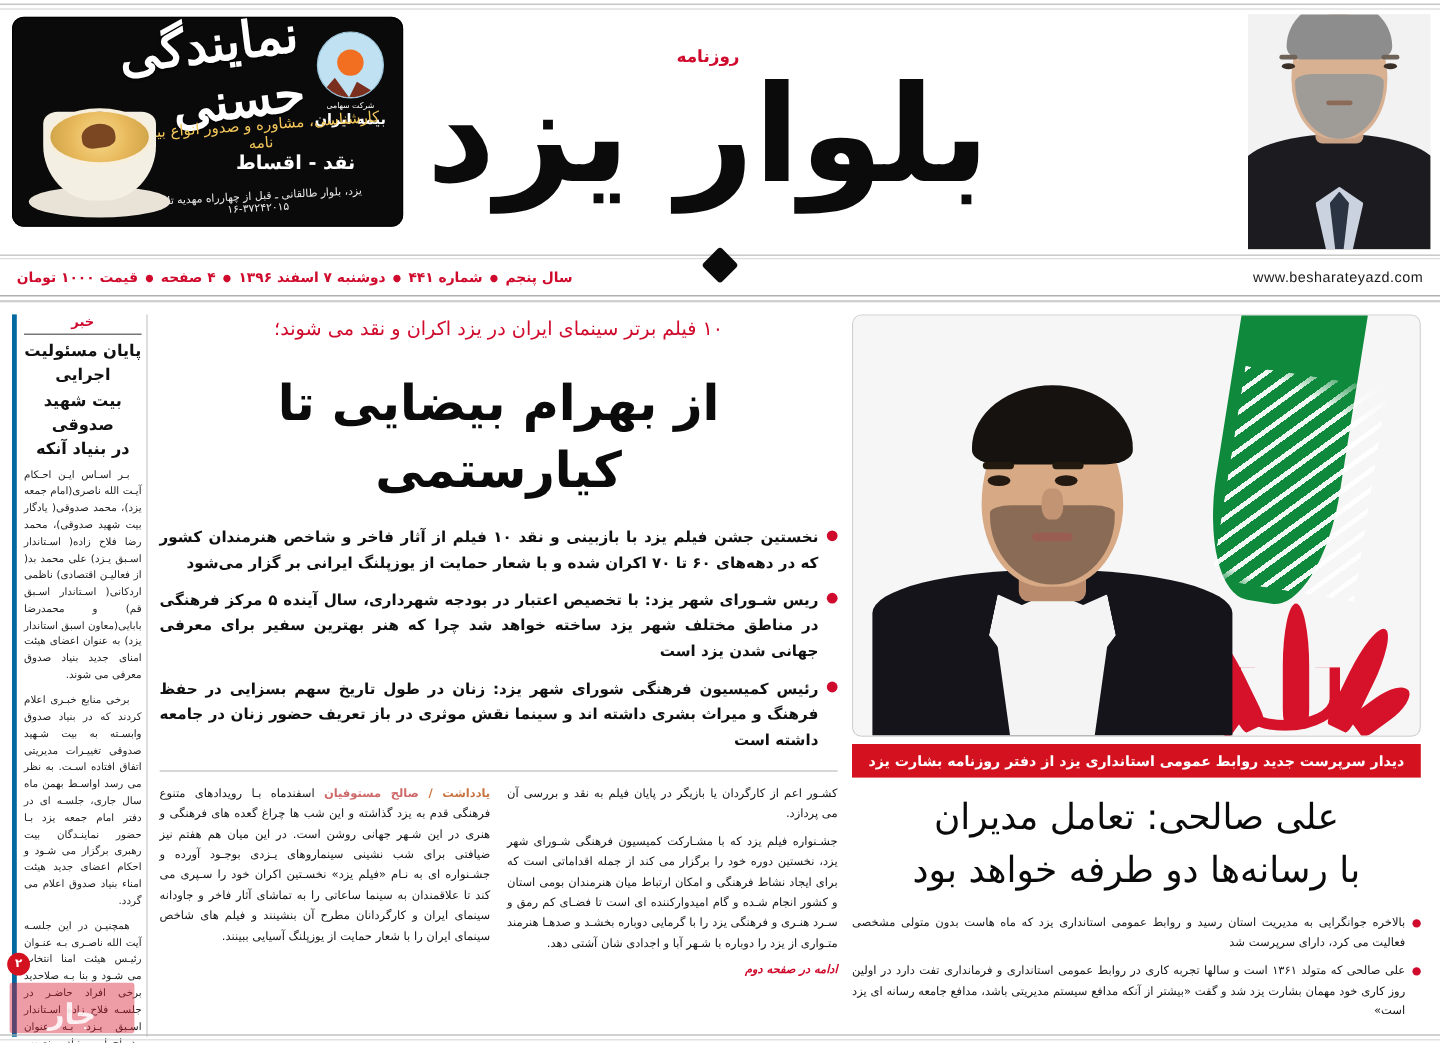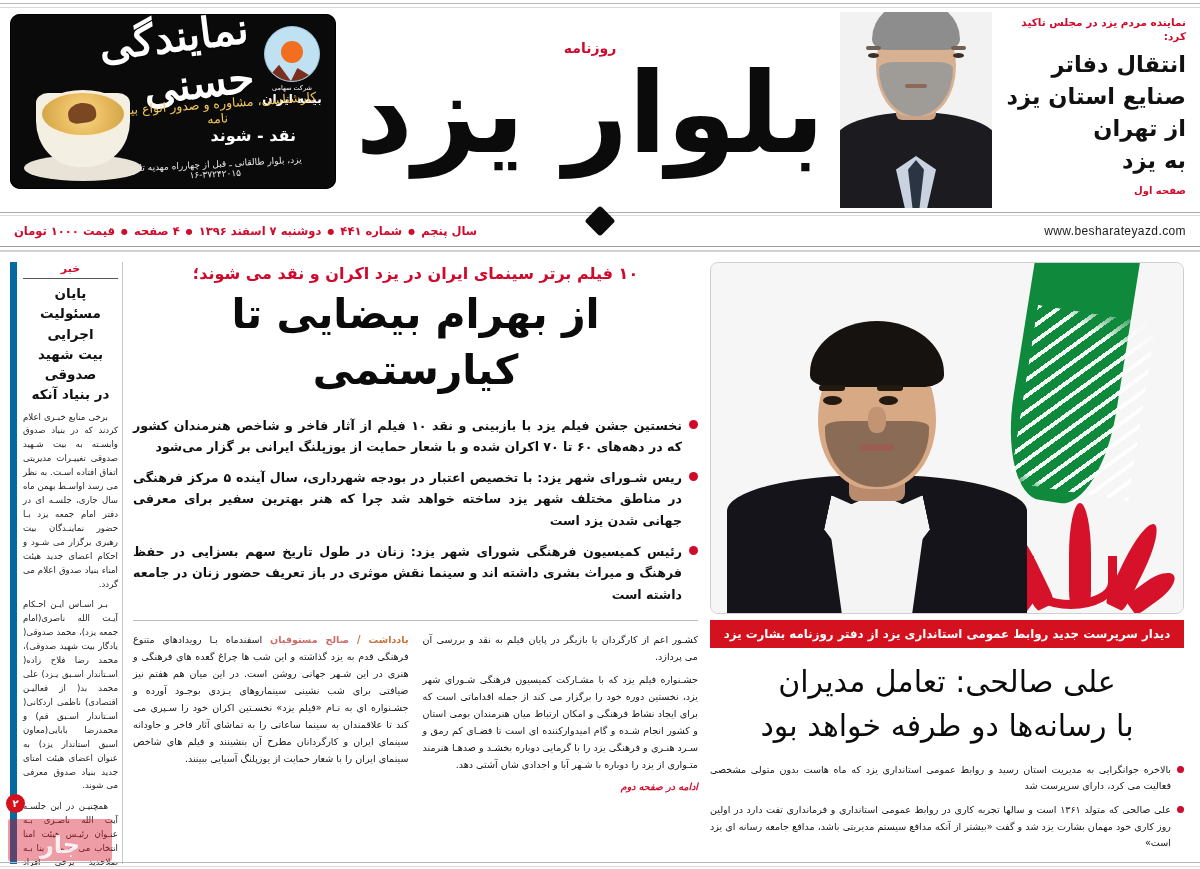--- a/index.html
+++ b/index.html
@@ -488,16 +488,6 @@
     <div class="mast-rule-top"></div>
 
     <div class="mast-right">
-      <div class="mast-lead">
-        <div class="kicker-red">نماینده مردم یزد در مجلس تاکید کرد:</div>
-        <div class="mast-lead-title">
-          <span>انتقال دفاتر</span>
-          <span>صنایع استان یزد</span>
-          <span>از تهران</span>
-          <span>به یزد</span>
-        </div>
-        <div class="page-ref">صفحه اول</div>
-      </div>
       <div class="portrait">
         <div class="bg"></div>
         <div class="suit"></div>

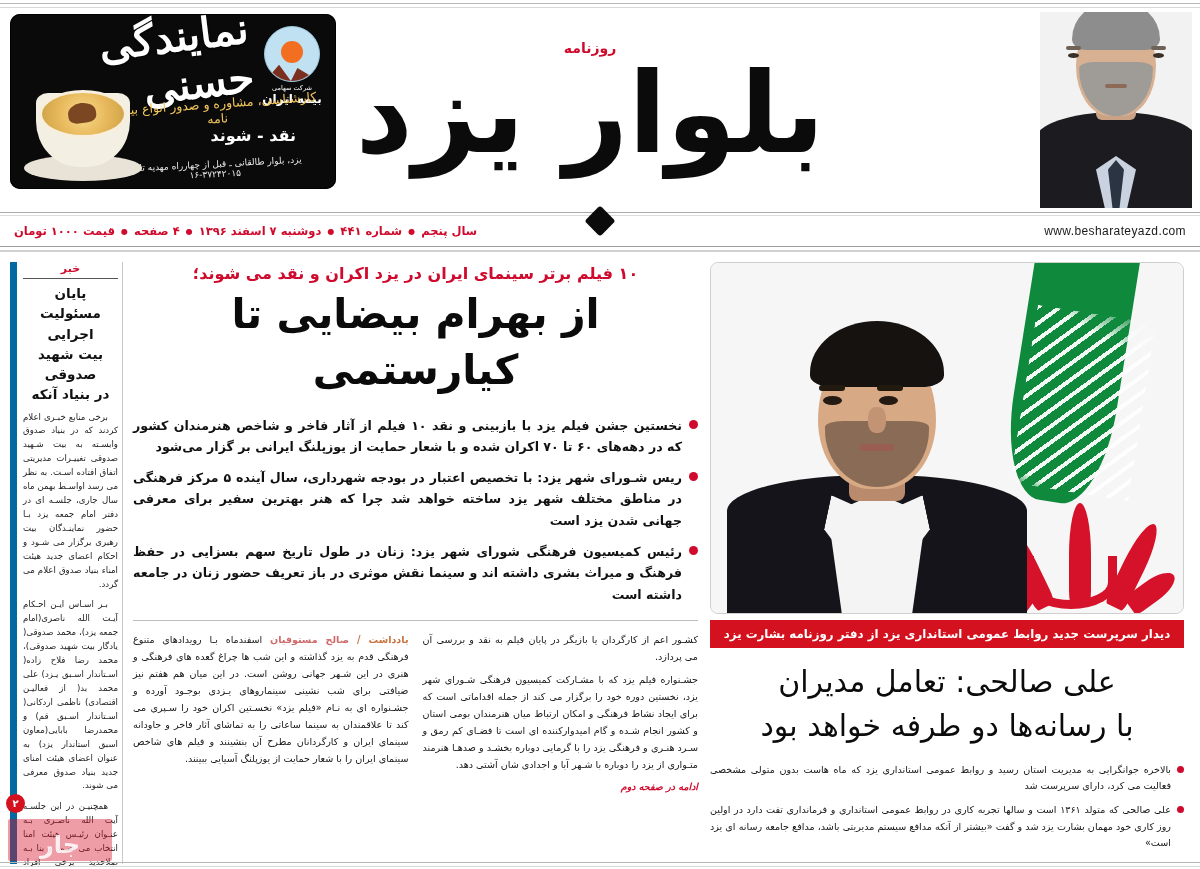--- a/index.html
+++ b/index.html
@@ -522,7 +522,7 @@
         </div>
         <div class="ad-title">نمایندگی حسنی</div>
         <div class="ad-line1">کارشناسی، مشاوره و صدور انواع بیمه نامه</div>
-        <div class="ad-line2">نقد - شوند</div>
+        <div class="ad-line2">نقد - اقساط</div>
         <div class="ad-line3">یزد، بلوار طالقانی ـ قبل از چهارراه مهدیه  تلفن ۳۷۲۴۲۰۱۵-۱۶</div>
         <div class="ad-cup">
           <div class="saucer"></div>

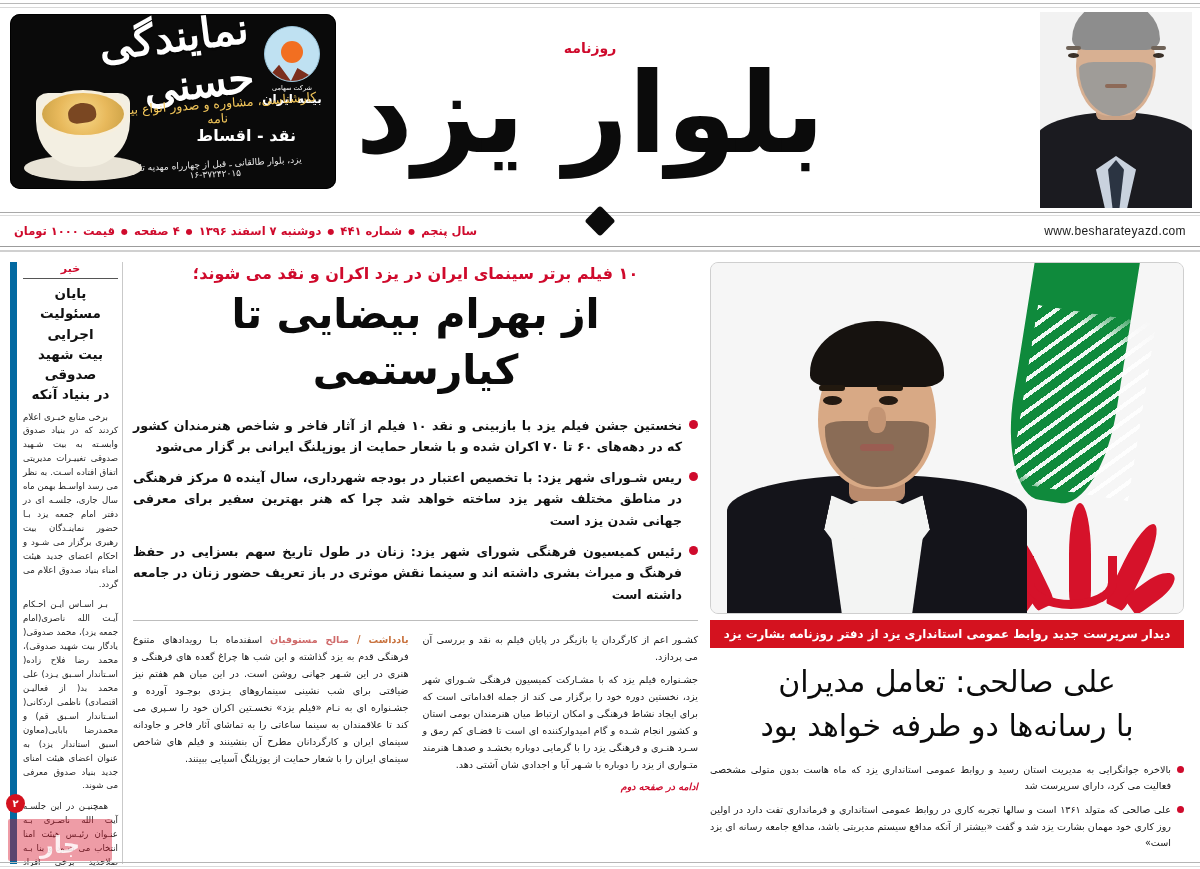--- a/index.html
+++ b/index.html
@@ -252,7 +252,7 @@
     width:112px;flex:0 0 112px;
     direction:rtl;text-align:right;
     padding:0 4px 0 6px;box-sizing:border-box;
-    border-left:7px solid #0369a1;
+    border-left:4px solid #0369a1;
   }
   .khabar-tag{
     text-align:center;color:#cf0a2c;font-size:11px;font-weight:bold;

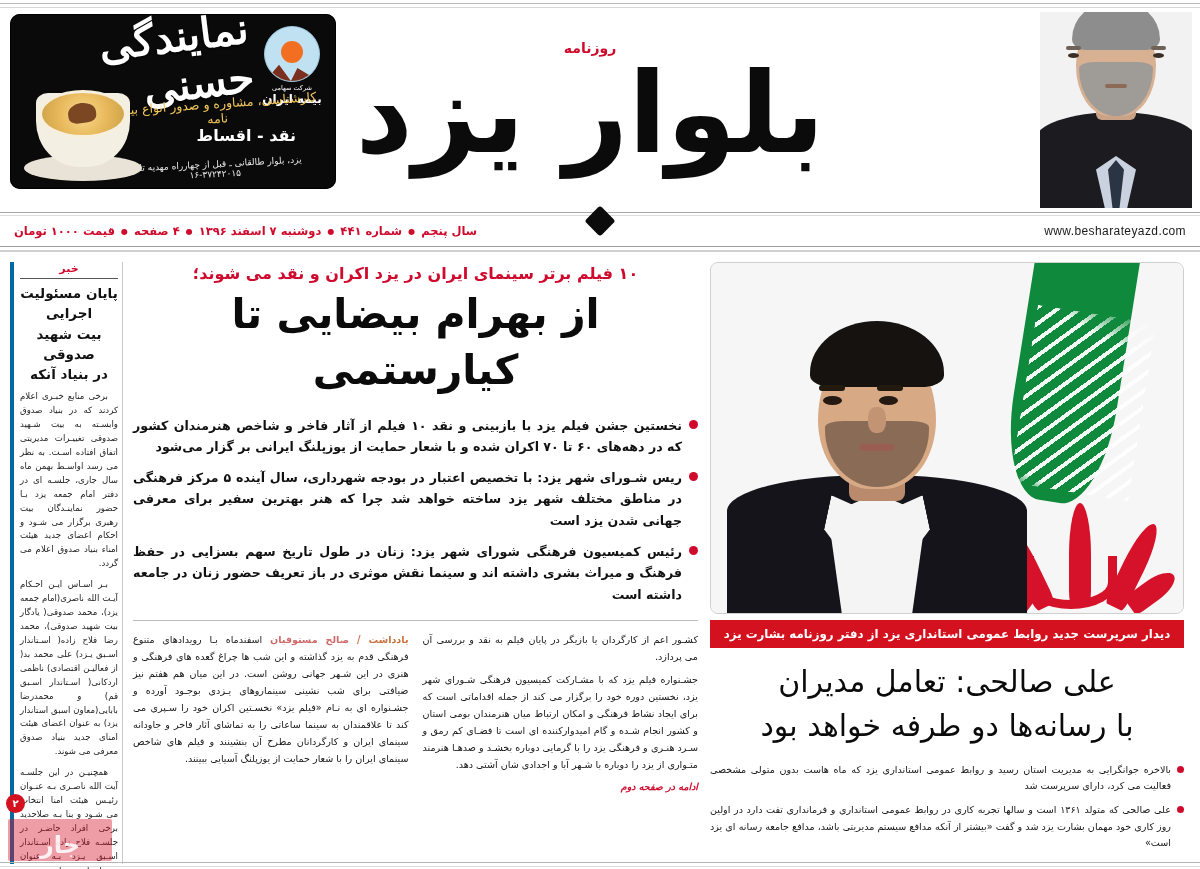--- a/index.html
+++ b/index.html
@@ -279,8 +279,8 @@
     border-left:1px solid #c9c9c9;
   }
   .lead-kicker{
-    color:#cf0a2c;font-size:16px;font-weight:bold;
-    text-align:center;margin:2px 0 4px 0;
+    color:#cf0a2c;font-size:16px;font-weight:normal;
+    text-align:center;margin:2px 0 26px 0;
   }
   .lead-title{
     text-align:center;color:#0b0b0b;font-weight:bold;

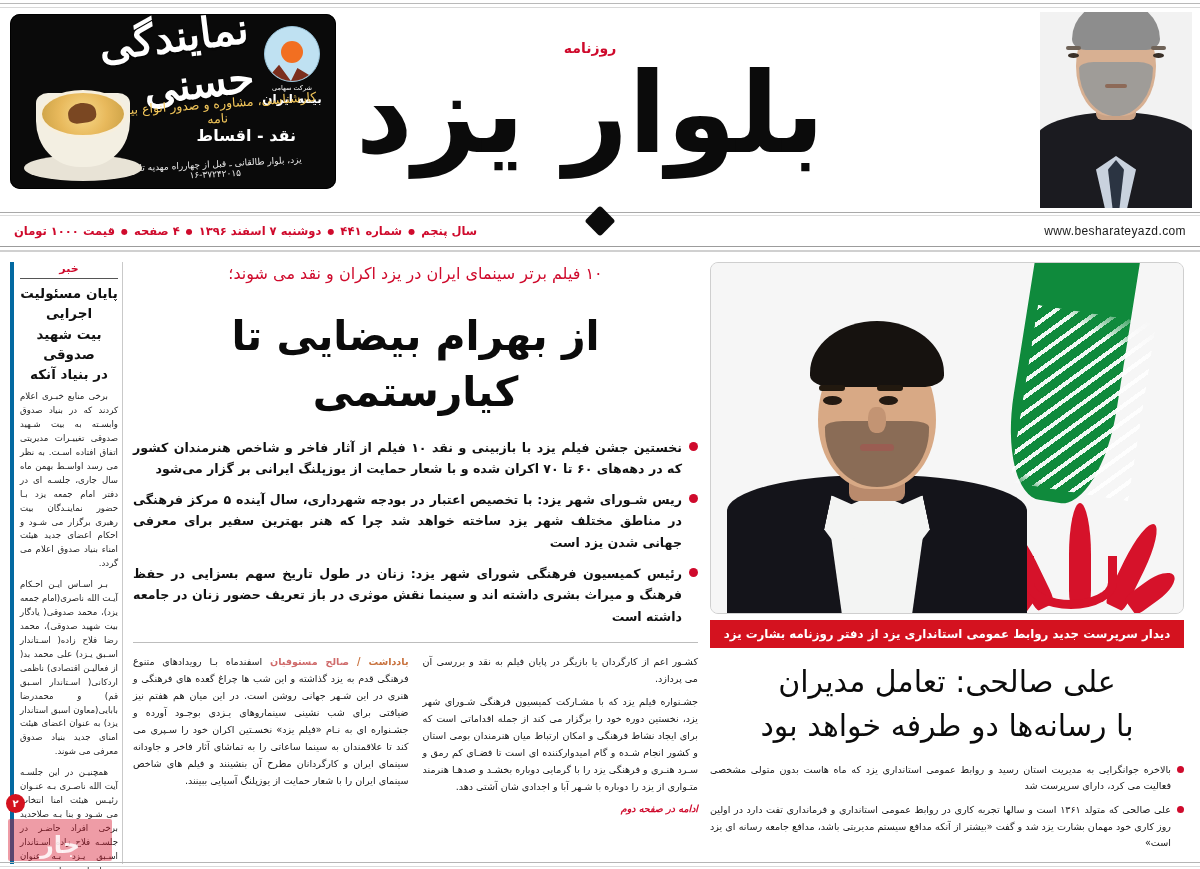--- a/index.html
+++ b/index.html
@@ -645,8 +645,8 @@
         <span>در بنیاد آنکه</span>
       </div>
       <div class="sb-body">
+        <p>بـر اسـاس ایـن احـکام آیـت الله ناصری(امام جمعه یزد)، محمد صدوقی( یادگار بیت شهید صدوقی)، محمد رضا فلاح زاده( اسـتاندار اسـبق یـزد) علی محمد بد( از فعالیـن اقتصادی) ناظمی اردکانی( اسـتاندار اسـبق قم) و محمدرضا بابایی(معاون اسبق استاندار یزد) به عنوان اعضای هیئت امنای جدید بنیاد صدوق معرفی می شوند.</p>
         <p>برخی منابع خبـری اعلام کردند که در بنیاد صدوق وابسـته به بیت شـهید صدوقی تغییـرات مدیریتی اتفاق افتاده اسـت. به نظر می رسد اواسـط بهمن ماه سال جاری، جلسـه ای در دفتر امام جمعه یزد بـا حضور نماینـدگان بیت رهبری برگزار می شـود و احکام اعضای جدید هیئت امناء بنیاد صدوق اعلام می گردد.</p>
-        <p>بـر اسـاس ایـن احـکام آیـت الله ناصری(امام جمعه یزد)، محمد صدوقی( یادگار بیت شهید صدوقی)، محمد رضا فلاح زاده( اسـتاندار اسـبق یـزد) علی محمد بد( از فعالیـن اقتصادی) ناظمی اردکانی( اسـتاندار اسـبق قم) و محمدرضا بابایی(معاون اسبق استاندار یزد) به عنوان اعضای هیئت امنای جدید بنیاد صدوق معرفی می شوند.</p>
         <p>همچنیـن در این جلسـه آیت الله ناصـری بـه عنـوان رئیـس هیئت امنا انتخاب می شـود و بنا بـه صلاحدید برخی افراد حاضـر در جلسـه فلاح زاده اسـتاندار اسـبق یـزد بـه عنوان مدیراجرایی بنیاد منصوب می شود که بعد از جلسـه حکم مدیری وی توسط رئیس دفتر رهبری صادر می شود.</p>
 
       </div>

